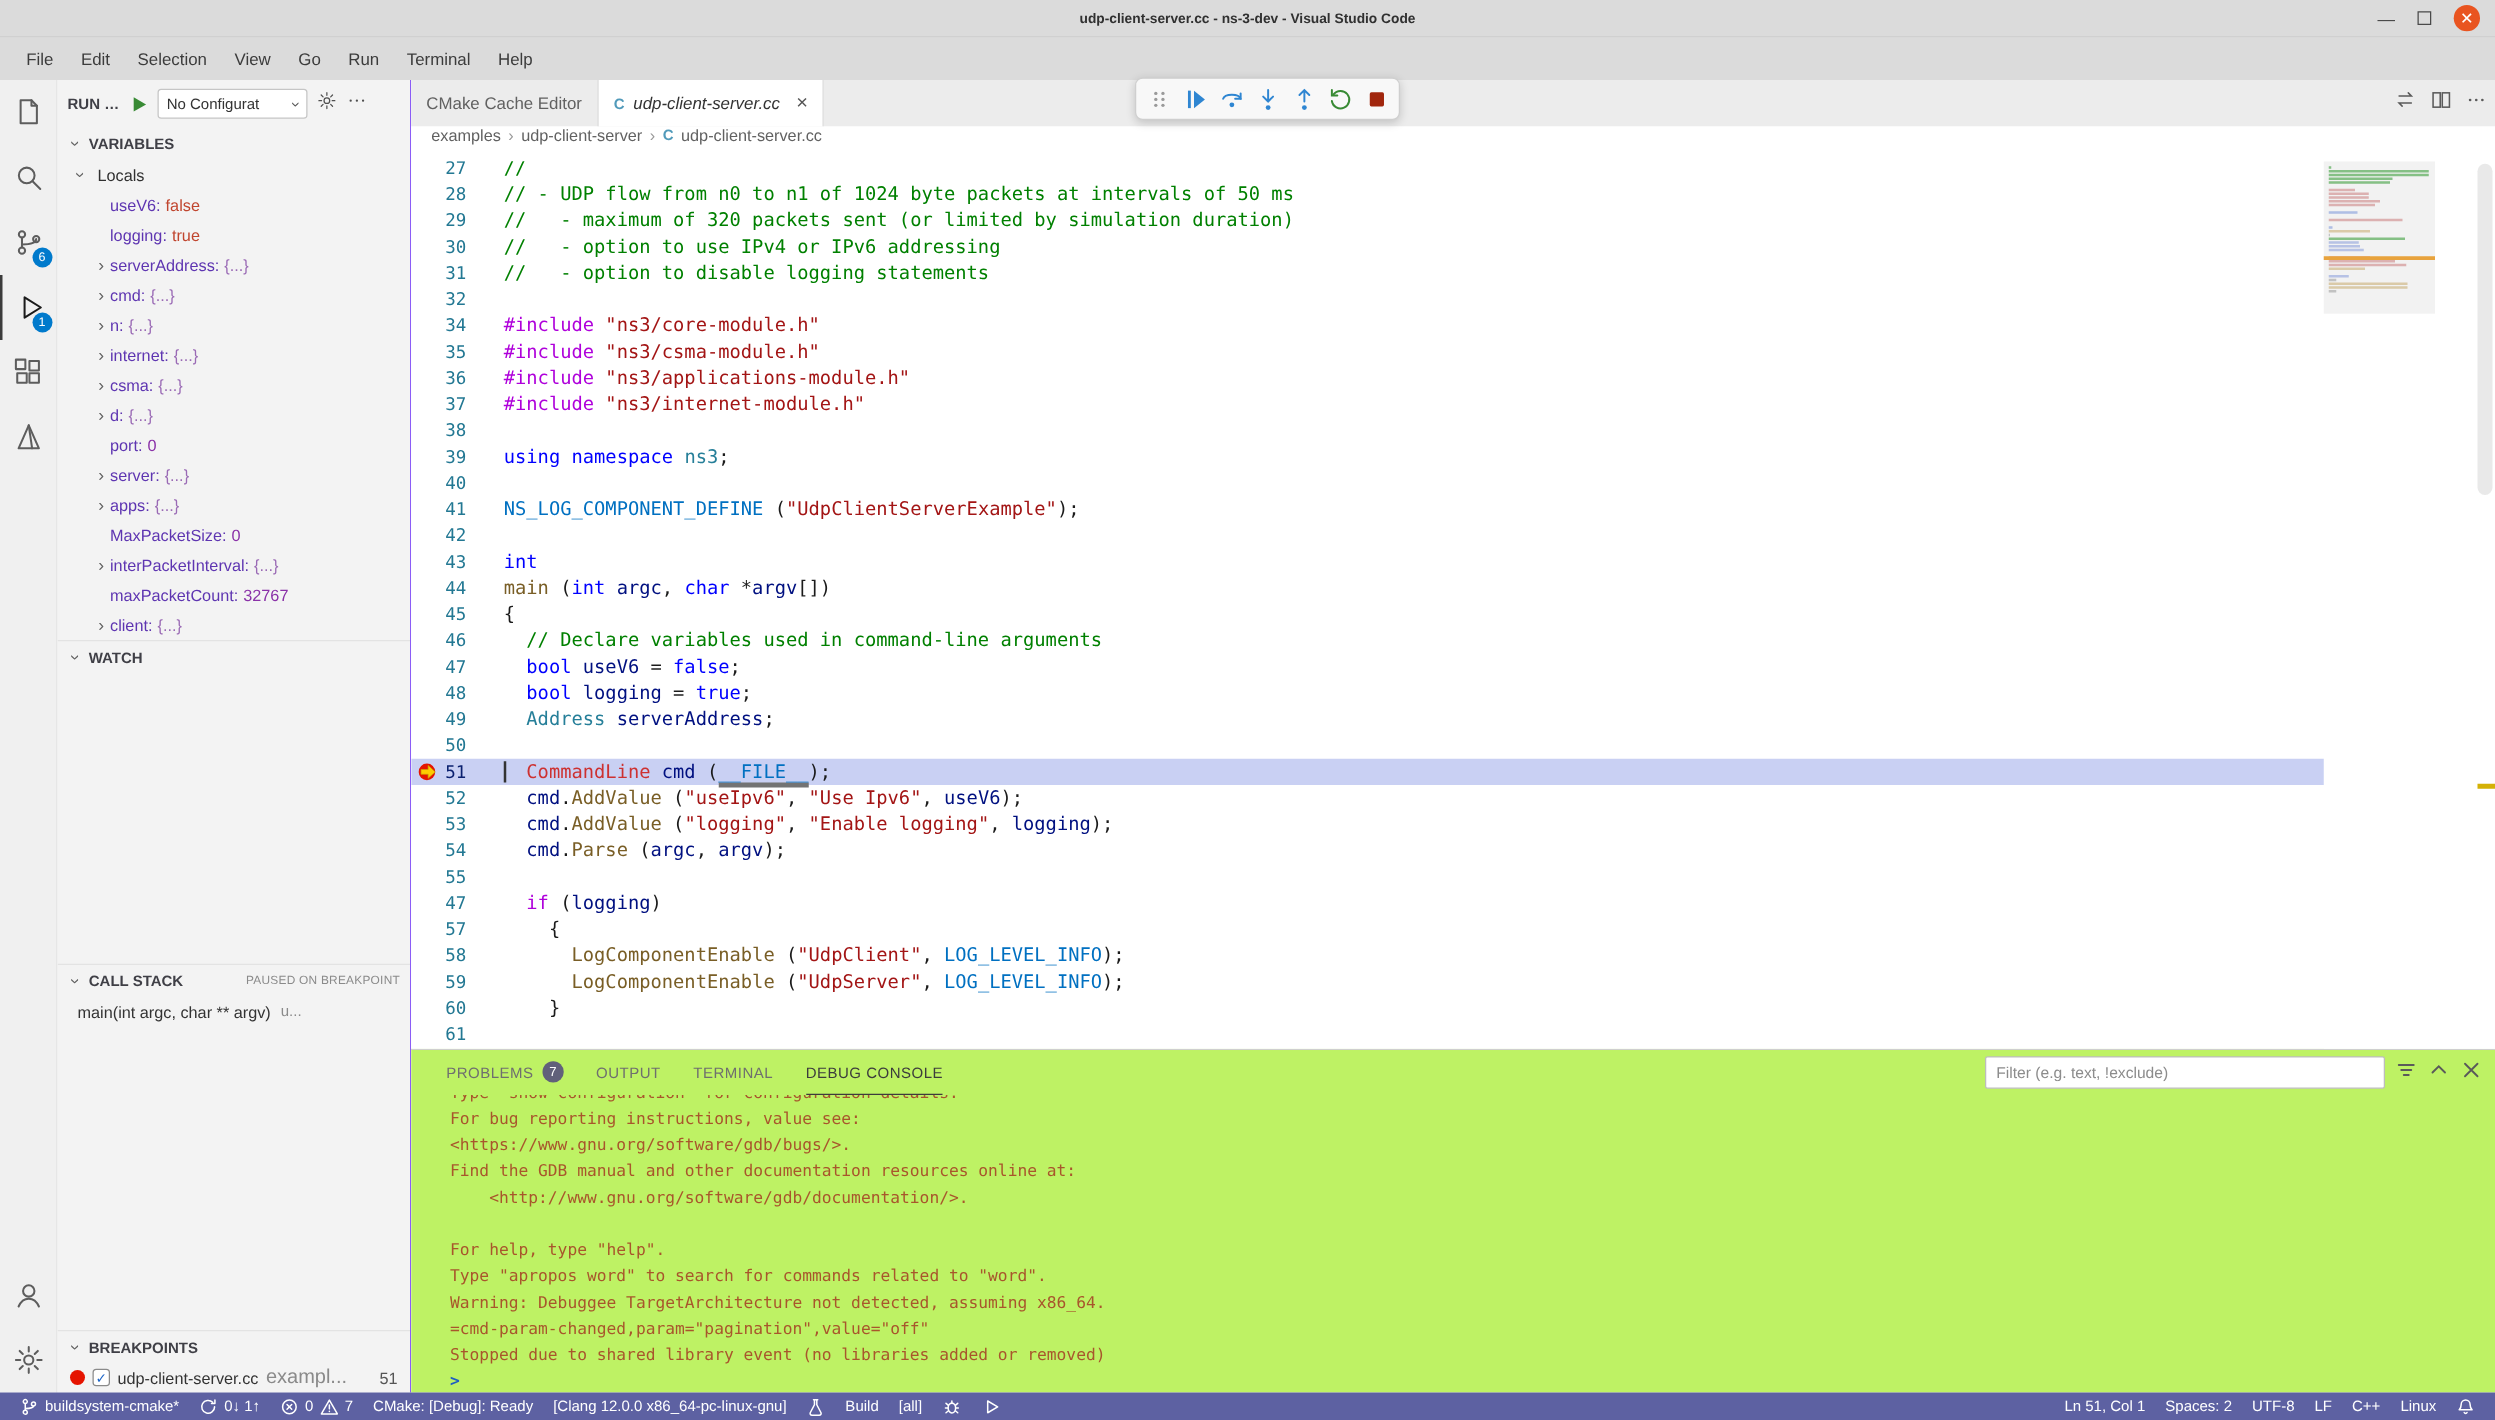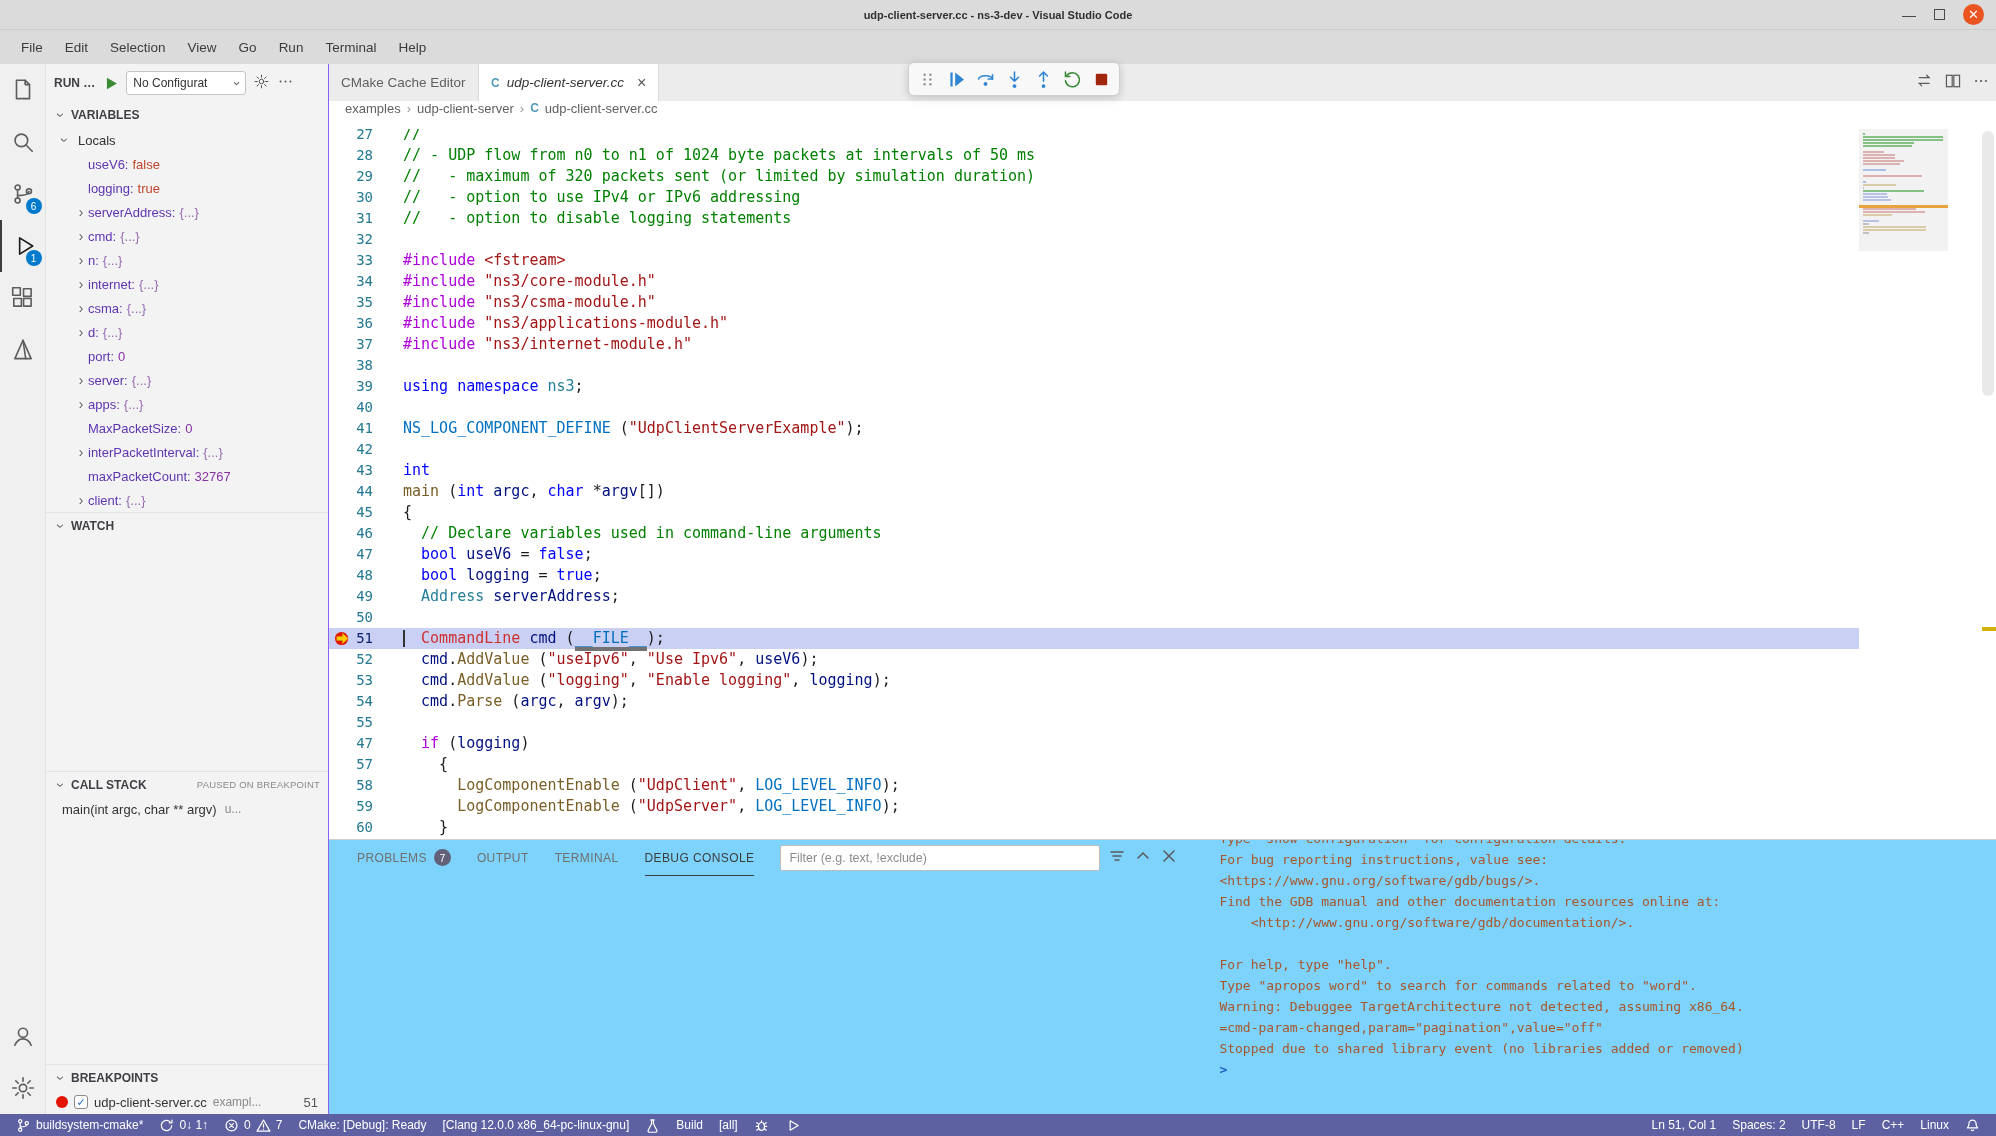--- a/index.html
+++ b/index.html
@@ -405,7 +405,6 @@
             <div class="cl"><span class="ln">30</span><span class="ct"><span class="s-com">//   - option to use IPv4 or IPv6 addressing</span></span></div>
             <div class="cl"><span class="ln">31</span><span class="ct"><span class="s-com">//   - option to disable logging statements</span></span></div>
             <div class="cl"><span class="ln">32</span><span class="ct"></span></div>
-            <div class="cl"><span class="ln">33</span><span class="ct"><span class="s-dir">#include</span><span class="s-pln"> </span><span class="s-str">&lt;fstream&gt;</span></span></div>
             <div class="cl"><span class="ln">34</span><span class="ct"><span class="s-dir">#include</span><span class="s-pln"> </span><span class="s-str">"ns3/core-module.h"</span></span></div>
             <div class="cl"><span class="ln">35</span><span class="ct"><span class="s-dir">#include</span><span class="s-pln"> </span><span class="s-str">"ns3/csma-module.h"</span></span></div>
             <div class="cl"><span class="ln">36</span><span class="ct"><span class="s-dir">#include</span><span class="s-pln"> </span><span class="s-str">"ns3/applications-module.h"</span></span></div>

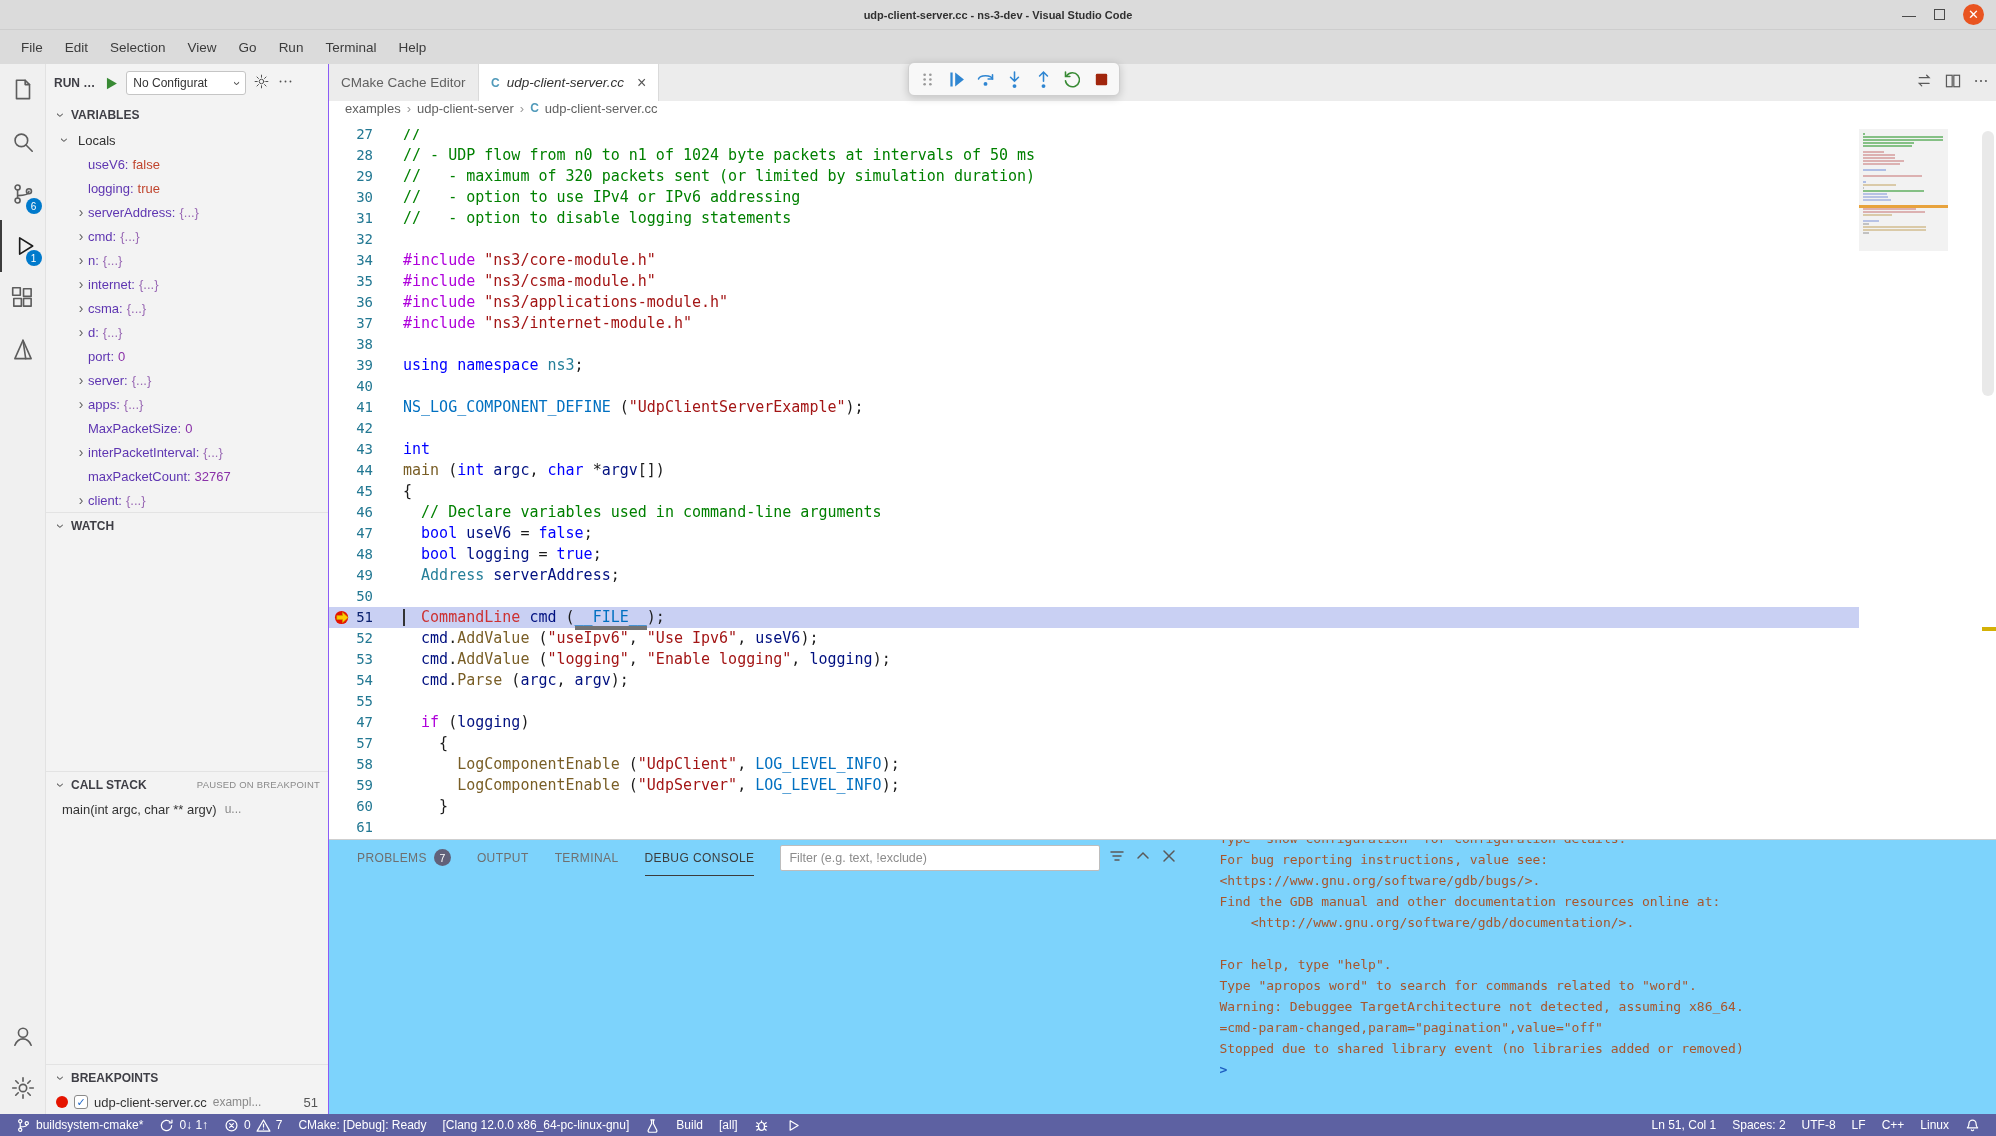--- a/index.html
+++ b/index.html
@@ -110,7 +110,7 @@
 .ov-mark{position:absolute;right:0;width:14px;height:4px;background:#d4b106}
 
 
-.panel{flex:none;height:275px;border-top:1px solid #cfcfcf;background:#7dd3fc;display:flex;flex-direction:row}
+.panel{flex:none;height:275px;border-top:1px solid #cfcfcf;background:#bef264;display:flex;flex-direction:column}
 .panel-header{flex:none;height:36px;display:flex;align-items:center;padding-left:28px;position:relative}
 .ptab{display:flex;align-items:center;gap:7px;margin-right:26px;font-size:12px;letter-spacing:.4px;color:#6f6f6f;height:100%;border-bottom:1.5px solid transparent}
 .ptab.active{color:#3c3c3c;border-bottom-color:#3c3c3c}

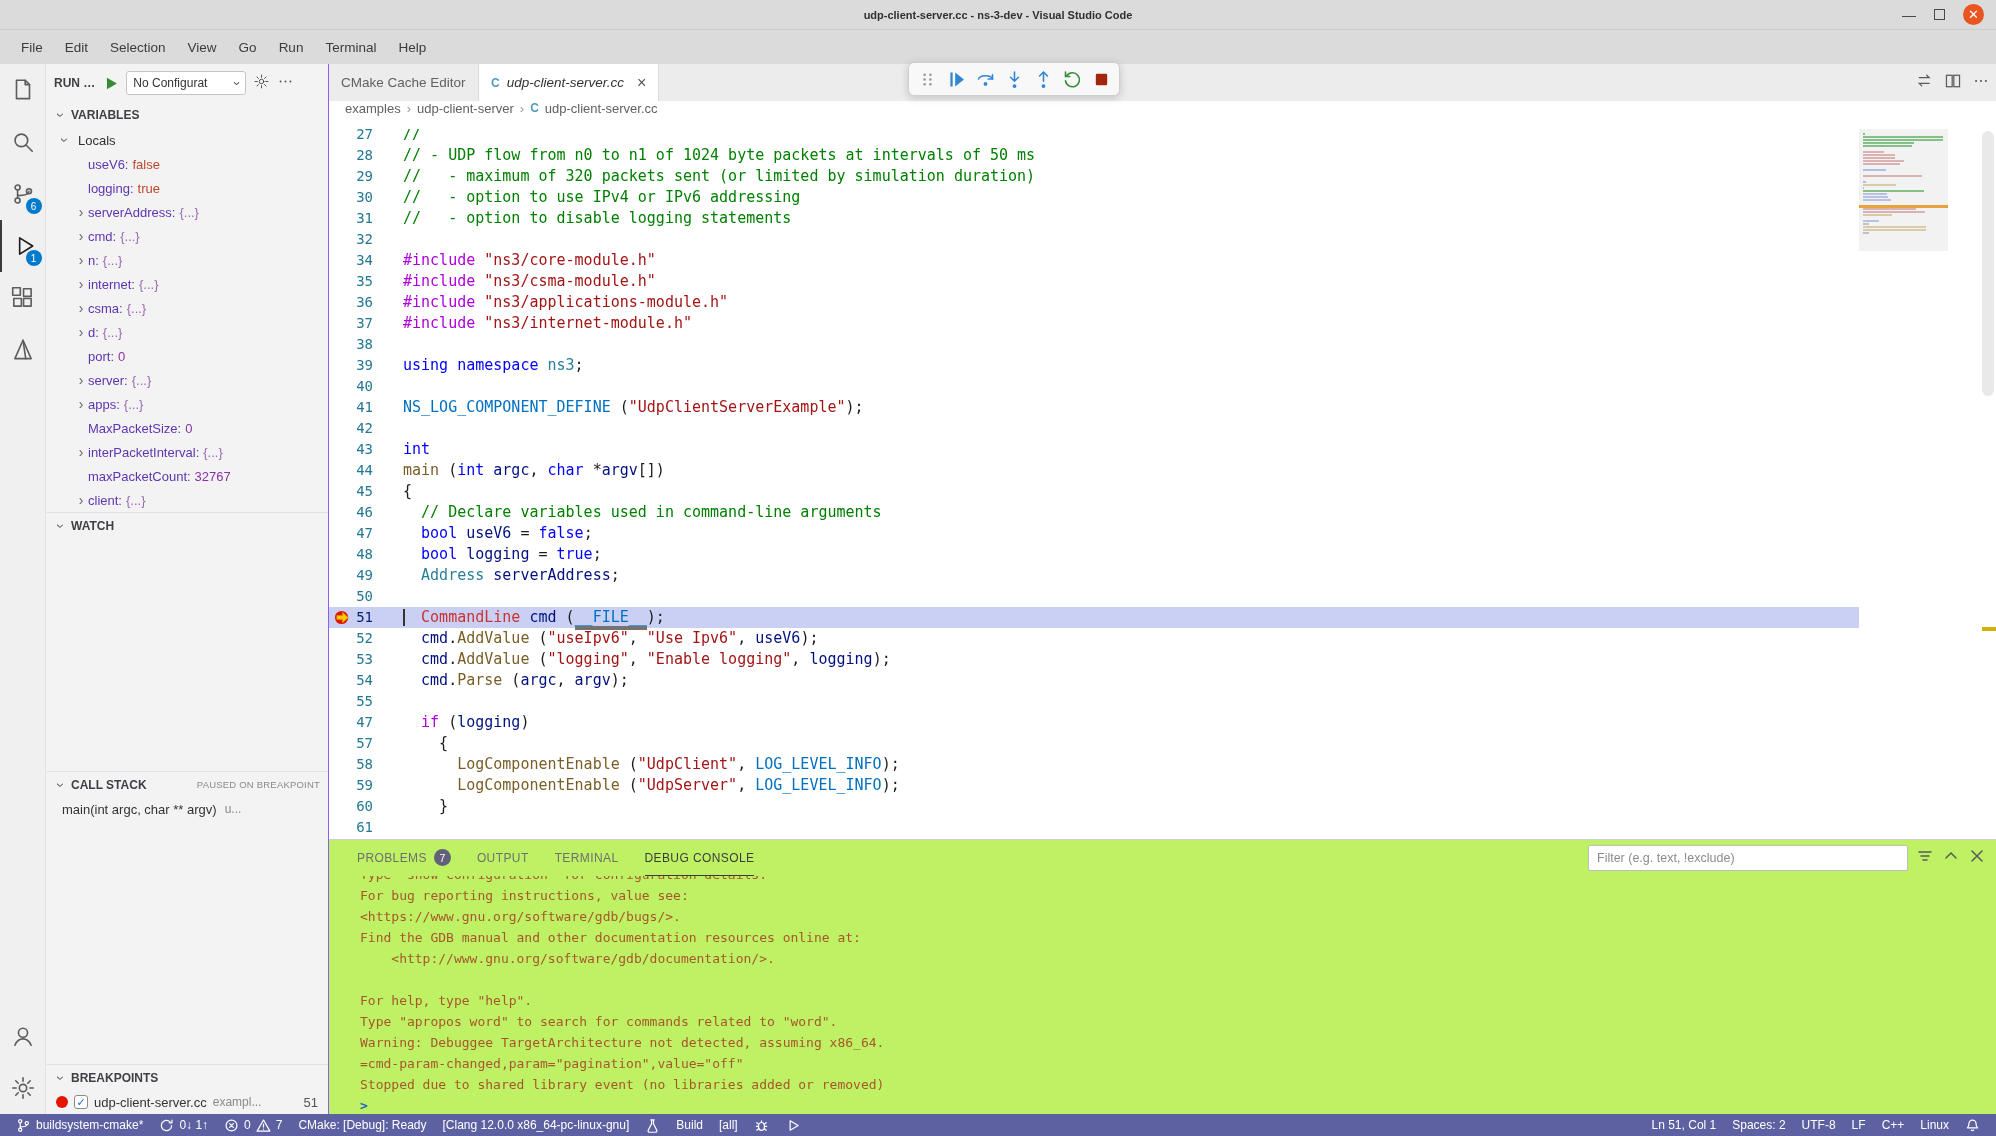--- a/index.html
+++ b/index.html
@@ -61,7 +61,7 @@
 .bp-row{flex:none;height:24px;display:flex;align-items:center;font-size:13px;padding:0 10px;gap:6px;white-space:nowrap;overflow:hidden}
 .bp-check{width:14px;height:14px;border:1px solid #8a8a8a;border-radius:3px;background:#fff;color:#1e66c8;font-size:11px;display:flex;align-items:center;justify-content:center;flex:none}
 .bp-dot{width:12px;height:12px;border-radius:50%;background:#e51400;flex:none}
-.bp-path{color:#8a8a8a;font-size:12px}
+.bp-path{color:#8a8a8a;font-size:16px}
 .bp-line{margin-left:auto;color:#555}
 
 

